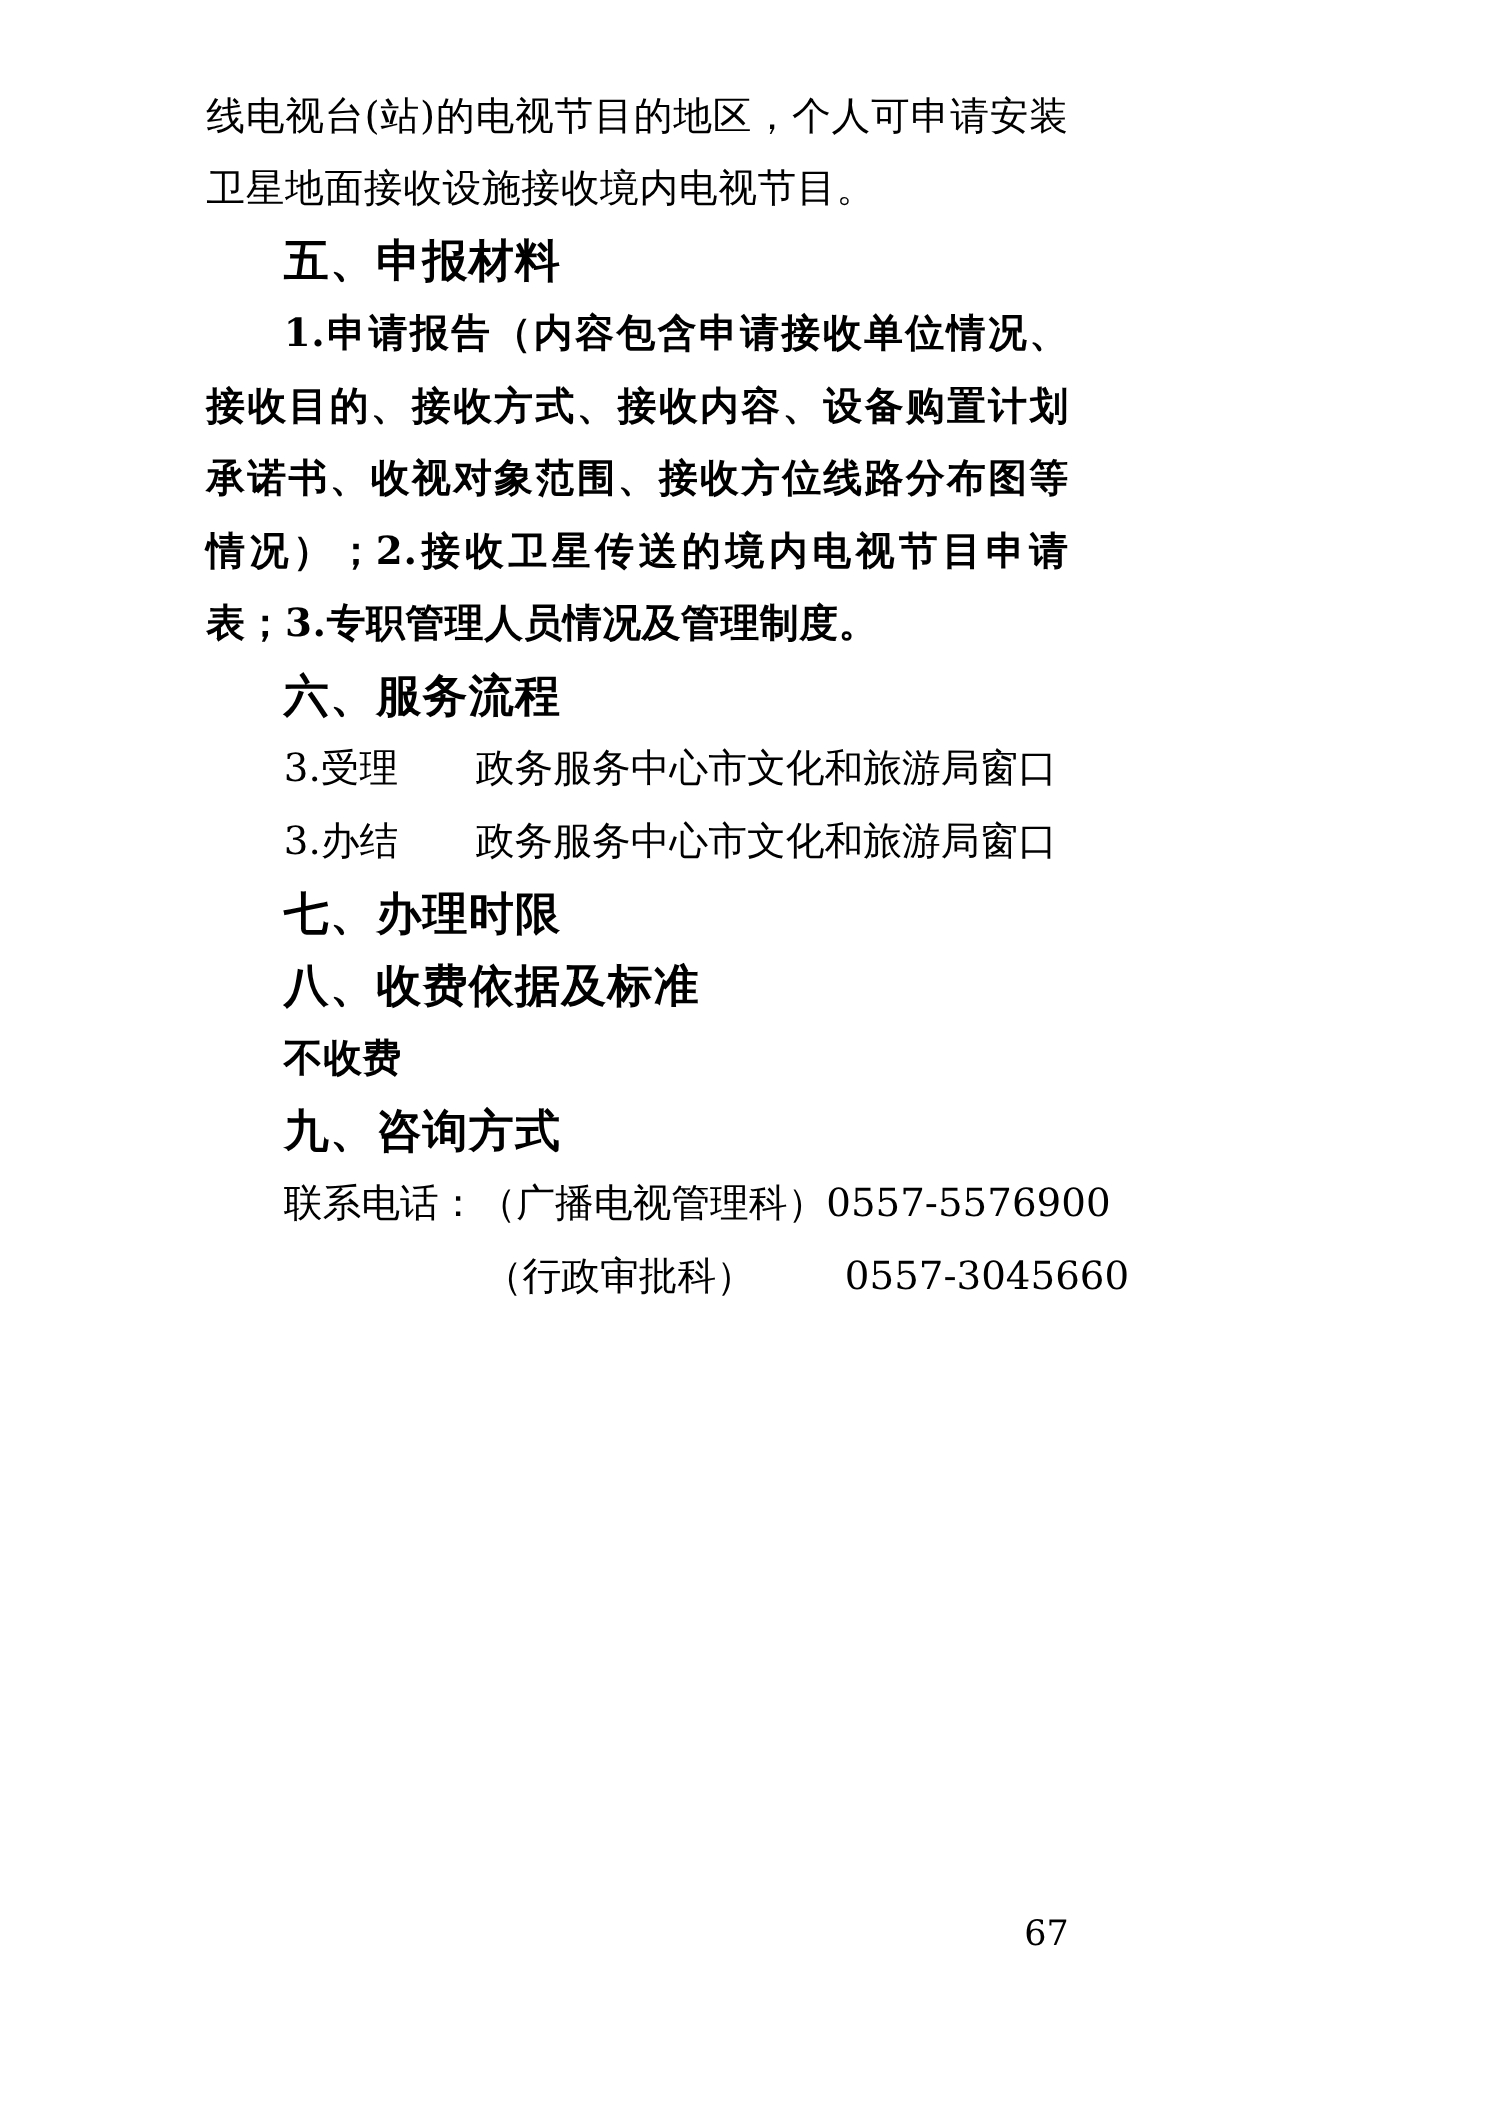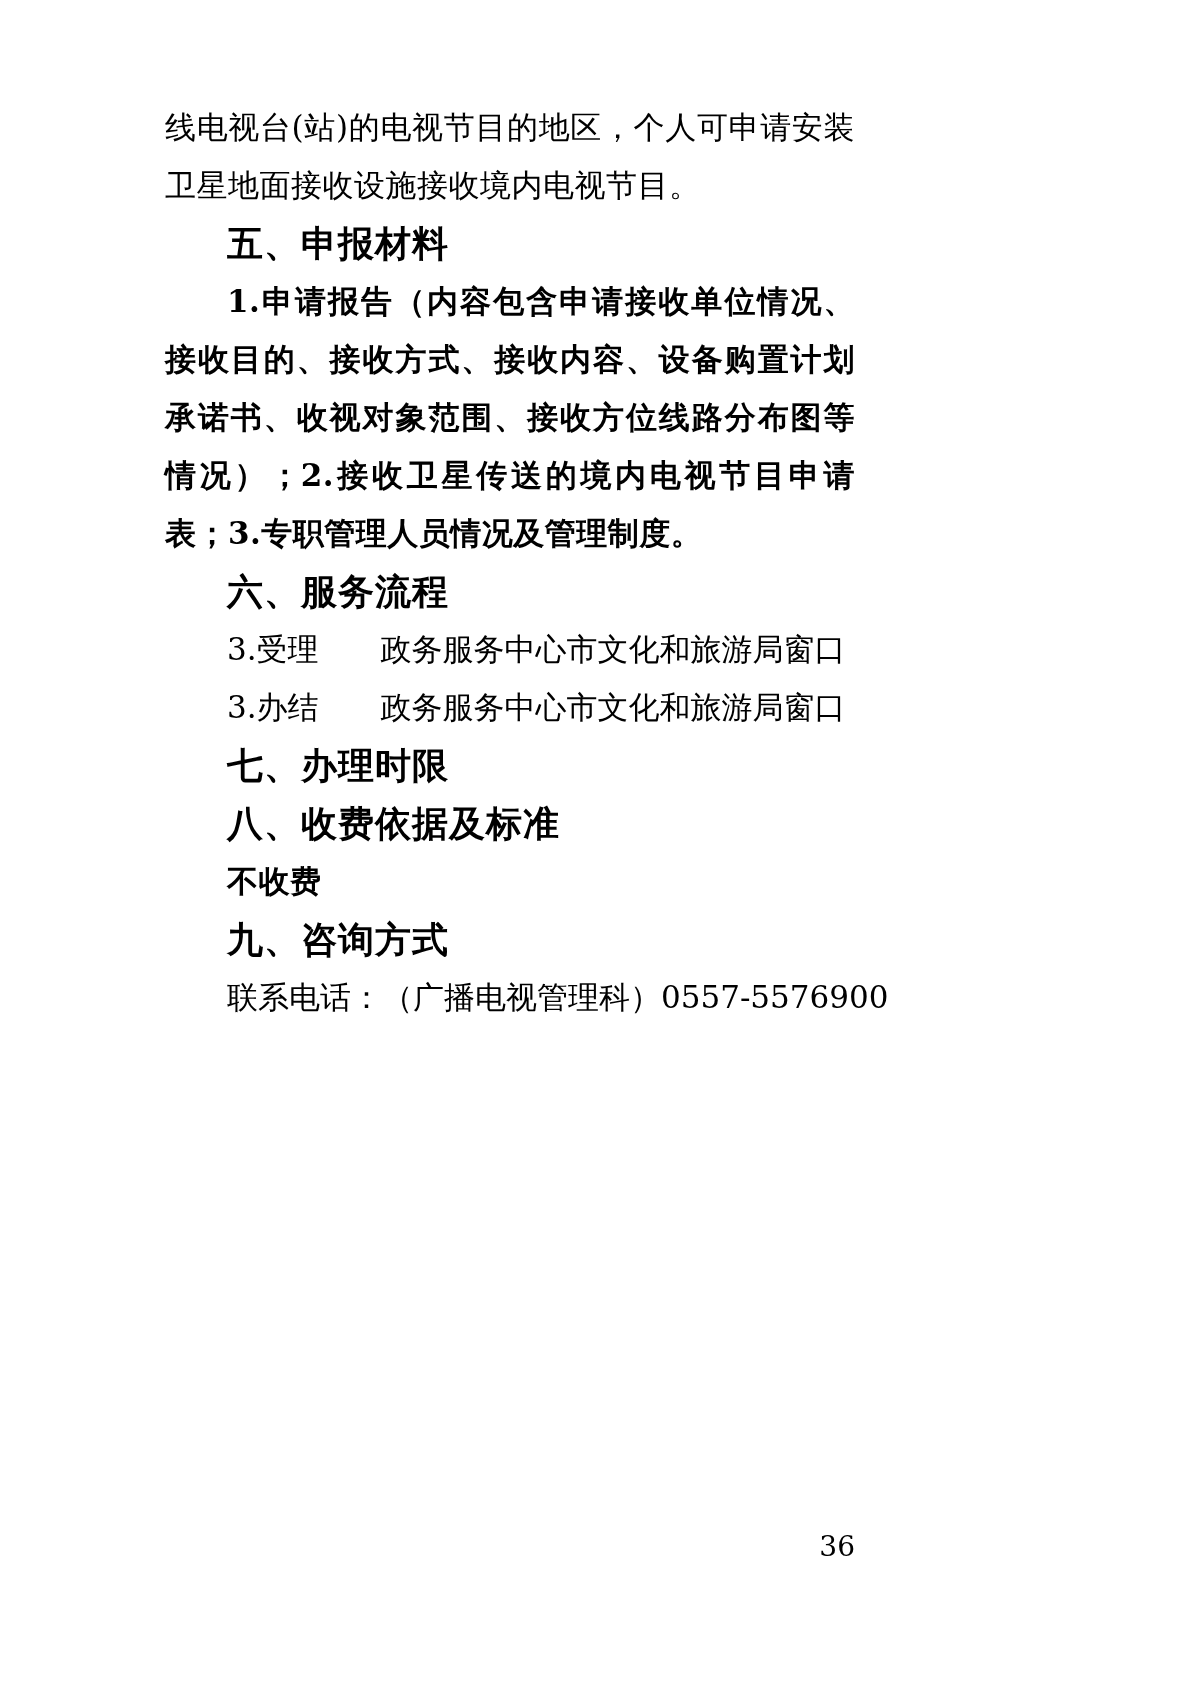--- a/index.html
+++ b/index.html
@@ -21,7 +21,7 @@
     width: 1020px;
     height: 1683px;
     box-sizing: border-box;
-    padding: 98px 165px 0 165px;
+    padding: 64px 165px 0 165px;
   }
   .body-text {
     font-size: 31px;

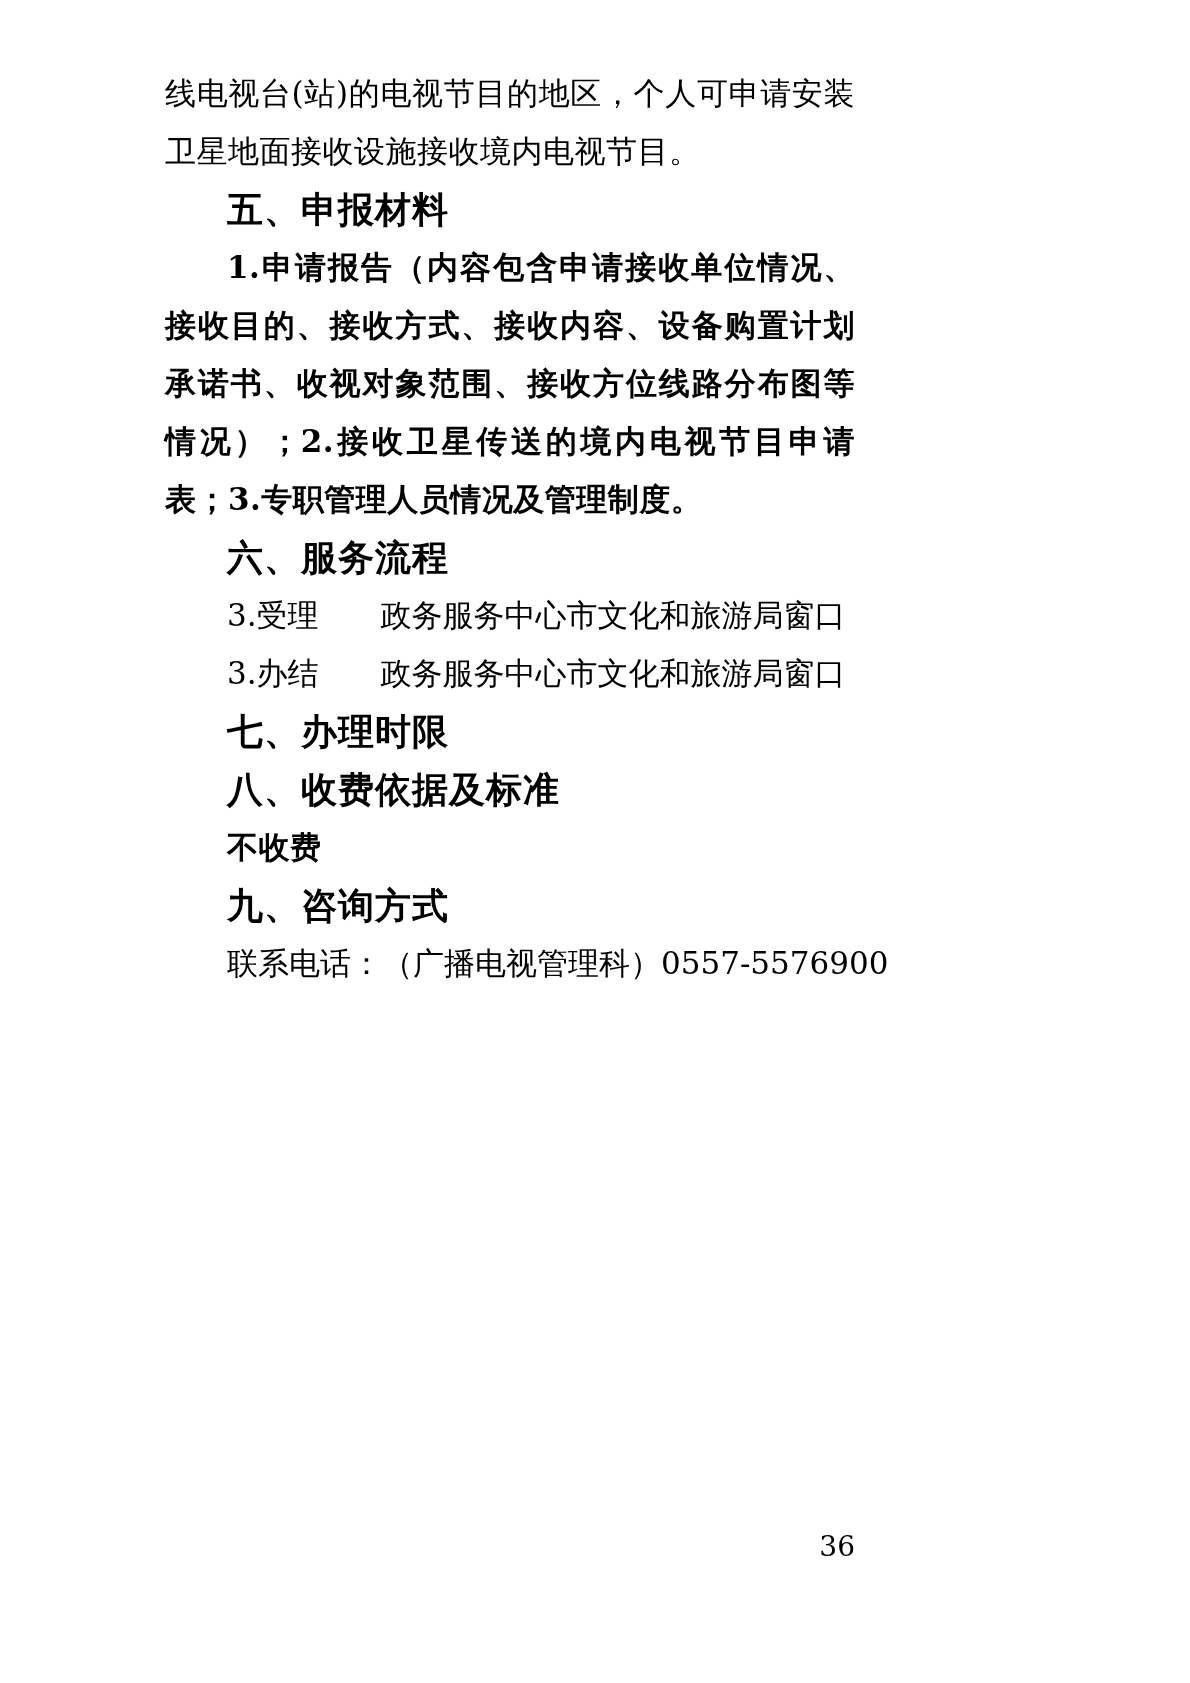--- a/index.html
+++ b/index.html
@@ -93,6 +93,7 @@
 
   <h2 class="heading">九、咨询方式</h2>
   <p class="phone-line">联系电话：（广播电视管理科）0557-5576900</p>
+  <p class="phone-line2">（行政审批科）　　 0557-3045660</p>
 
   <div class="page-number">36</div>
 </div>

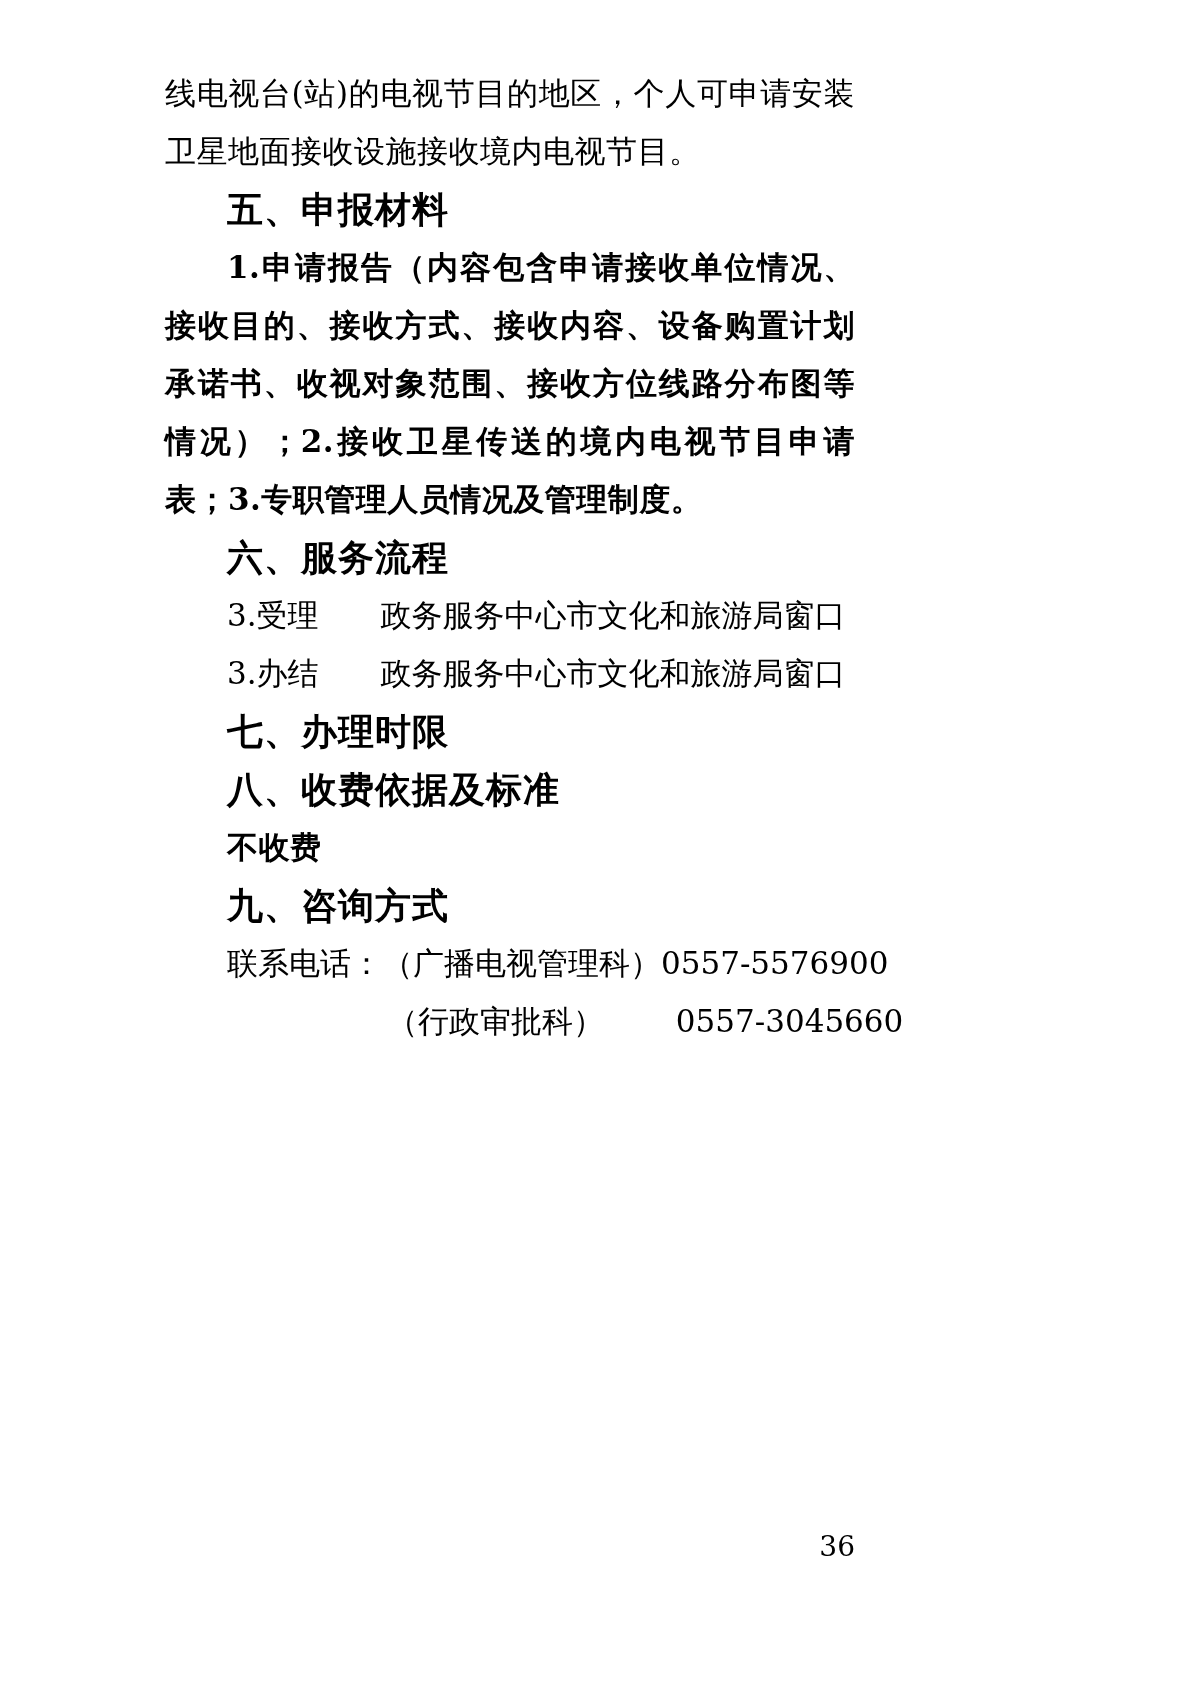--- a/index.html
+++ b/index.html
@@ -95,7 +95,7 @@
   <p class="phone-line">联系电话：（广播电视管理科）0557-5576900</p>
   <p class="phone-line2">（行政审批科）　　 0557-3045660</p>
 
-  <div class="page-number">36</div>
+  <div class="page-number">67</div>
 </div>
 
 </body></html>

